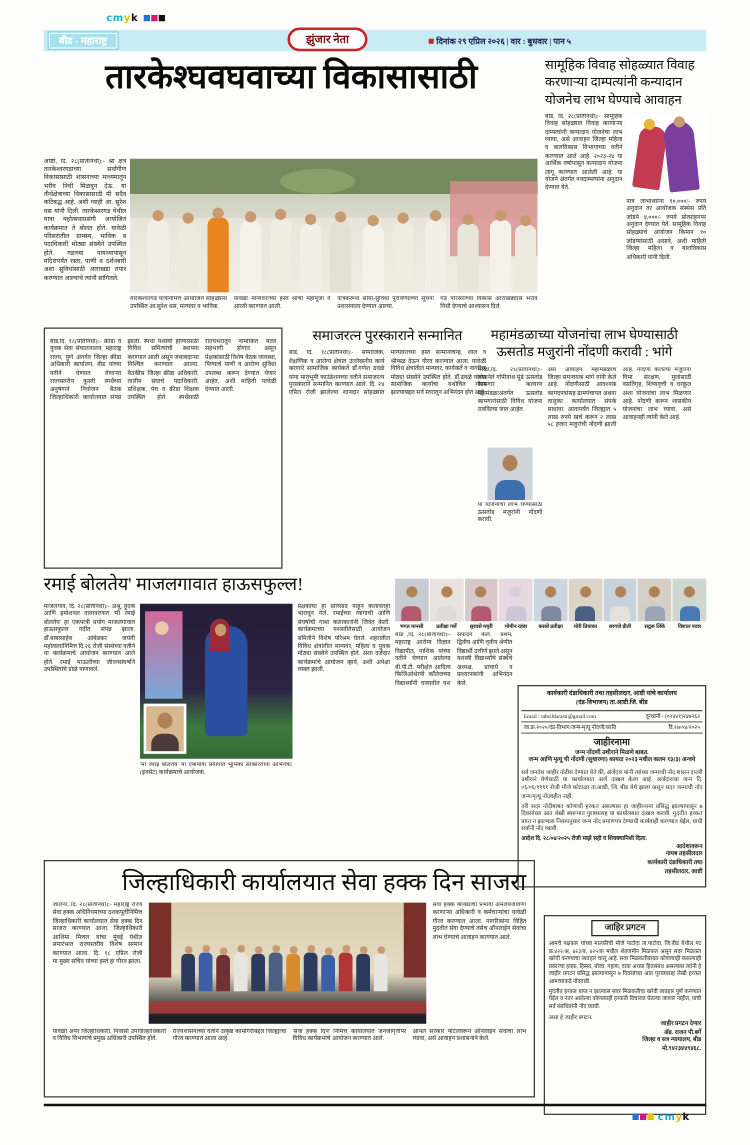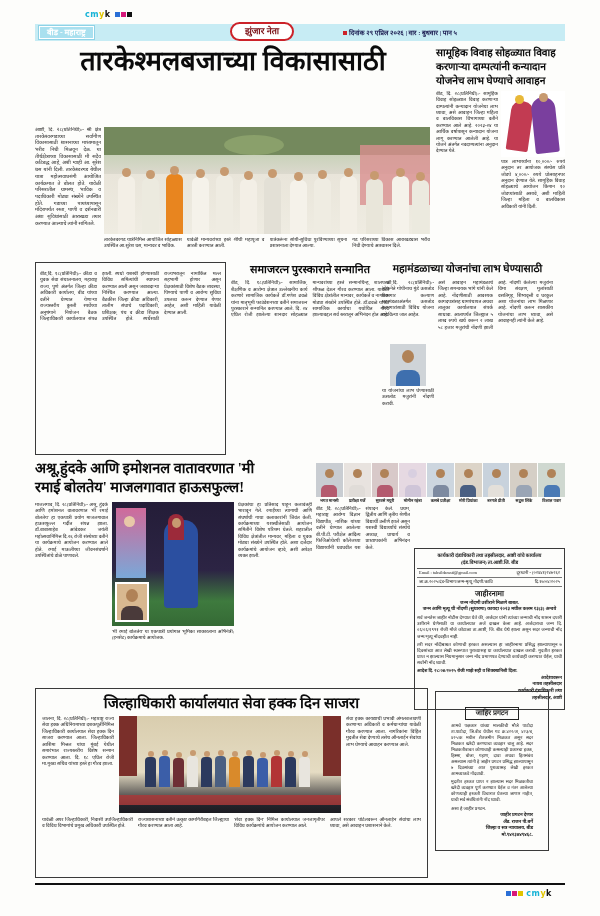--- a/index.html
+++ b/index.html
@@ -77,7 +77,7 @@
   </div>
 
   <div class="abs h-xl" style="left:35px;top:44px;width:396px">
-    <div>तारकेश्मलबजाच्या विकासासाठी</div>
+    <div>तारकेश्घवघवाच्या विकासासाठी</div>
   </div>
 
   <div class="abs txt" style="left:35px;top:127px;width:66px;height:131px">आष्टी, दि. २८(प्रतिनिधी):- श्री क्षेत्र तारकेश्वरगडाच्या सर्वांगीण विकासासाठी शासनाच्या माध्यमातून भरीव निधी मिळवून देऊ. या तीर्थक्षेत्राच्या विकासासाठी मी सदैव कटिबद्ध आहे, अशी ग्वाही आ. सुरेश धस यांनी दिली. तारकेश्वरगड येथील यात्रा महोत्सवाप्रसंगी आयोजित कार्यक्रमात ते बोलत होते. यावेळी परिसरातील ग्रामस्थ, भाविक व पदाधिकारी मोठ्या संख्येने उपस्थित होते. गडाच्या पायथ्यापासून मंदिरापर्यंत रस्ता, पाणी व दर्शनबारी अशा सुविधांसाठी आराखडा तयार करण्यात आल्याचे त्यांनी सांगितले.</div>

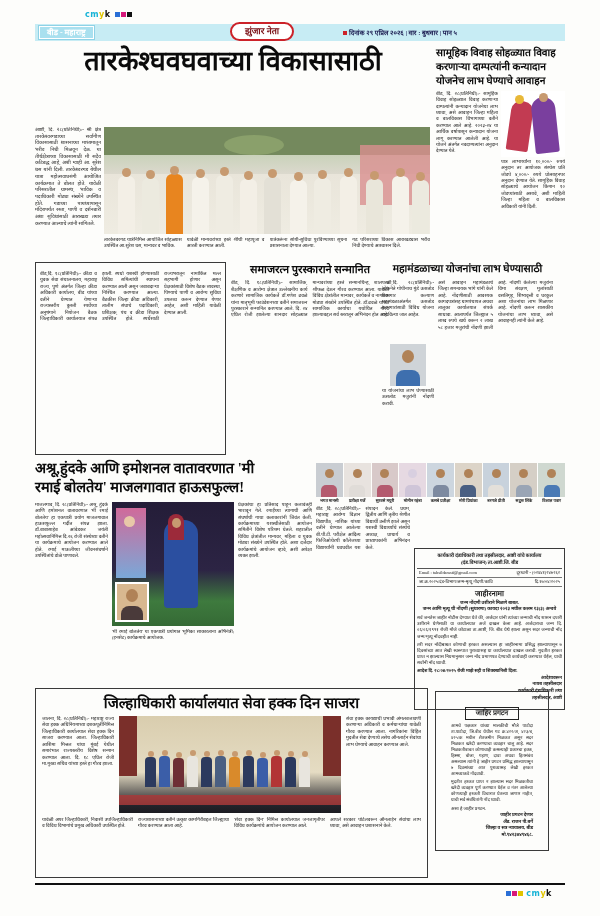--- a/index.html
+++ b/index.html
@@ -26,7 +26,7 @@
 
   
   .h-xl{font-weight:bold;text-align:center;font-size:27px;line-height:1.28;color:#0b0b0b}
-  .h-md{font-weight:bold;text-align:center;color:#0b0b0b}
+  .h-md{font-weight:normal;text-align:center;color:#0b0b0b}
 
   
   .txt{font-size:5px;line-height:1.34;text-align:justify;color:#222;overflow:hidden}

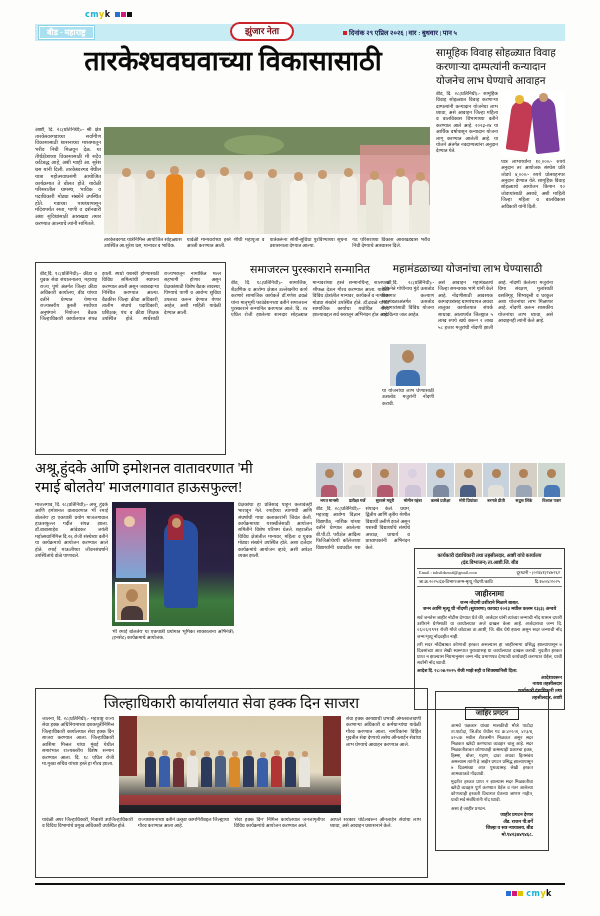--- a/index.html
+++ b/index.html
@@ -135,6 +135,7 @@
   <div class="abs" style="left:382px;top:262px;width:171px;height:193px">
     <div class="h-md" style="font-size:10.6px;line-height:1.3">
       <div>महामंडळाच्या योजनांचा लाभ घेण्यासाठी</div>
+      <div>ऊसतोड मजुरांनी नोंदणी करावी : भांगे</div>
     </div>
     <div style="display:flex;gap:4px;margin-top:4px;height:158px">
       <div style="width:52px">

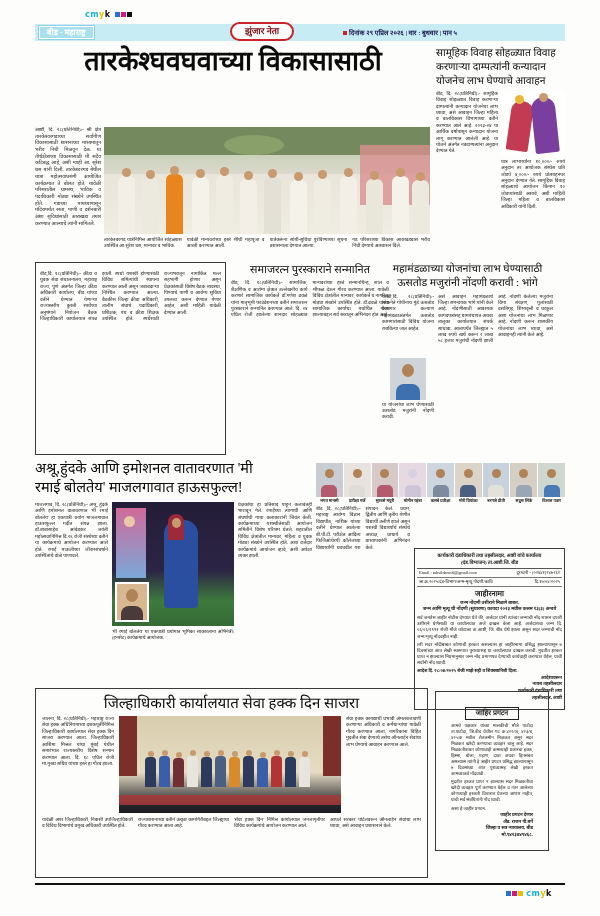--- a/index.html
+++ b/index.html
@@ -152,7 +152,6 @@
 
   <div class="abs" style="left:35px;top:459px;width:277px">
     <div class="h-md" style="font-size:14.5px;line-height:1.3;text-align:left">
-      <div>अश्रू,हुंदके आणि इमोशनल वातावरणात 'मी</div>
       <div>रमाई बोलतेय' माजलगावात हाऊसफुल्ल!</div>
     </div>
     <div style="display:flex;gap:4px;margin-top:5px">

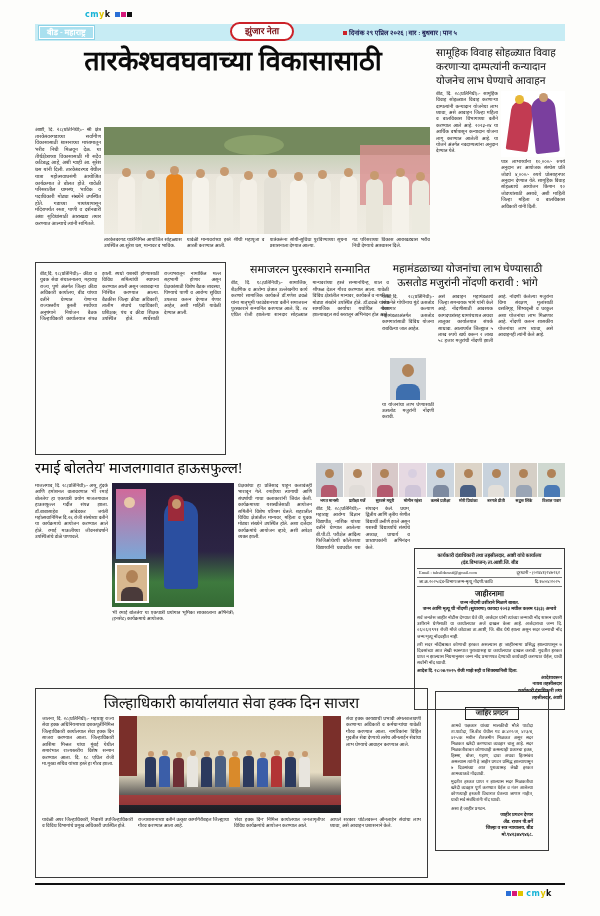--- a/index.html
+++ b/index.html
@@ -257,7 +257,7 @@
   </div>
 
   <div class="abs box" style="left:35px;top:688px;width:393px;height:190px;padding:3px 6px">
-    <div class="h-md" style="font-size:15px;text-align:center">जिल्हाधिकारी कार्यालयात सेवा हक्क दिन साजरा</div>
+    <div class="h-md" style="font-size:19px;text-align:right">जिल्हाधिकारी कार्यालयात सेवा हक्क दिन साजरा</div>
     <div style="display:flex;gap:5px;margin-top:4px">
       <div class="txt" style="width:72px;height:97px;font-size:4.8px">जालना, दि. २८(प्रतिनिधी):- महाराष्ट्र राज्य सेवा हक्क अधिनियमाच्या दशकपूर्तीनिमित्त जिल्हाधिकारी कार्यालयात सेवा हक्क दिन साजरा करण्यात आला. जिल्हाधिकारी आशिमा मित्तल यांचा मुंबई येथील समारंभात राज्यस्तरीय विशेष सन्मान करण्यात आला. दि. १८ एप्रिल रोजी मा.मुख्य सचिव यांच्या हस्ते हा गौरव झाला.</div>
       <div class="photo" style="width:222px;height:97px;background:linear-gradient(#d9cdae 0%,#e5dcc3 58%,#23232a 92%,#1b1b20 100%)">

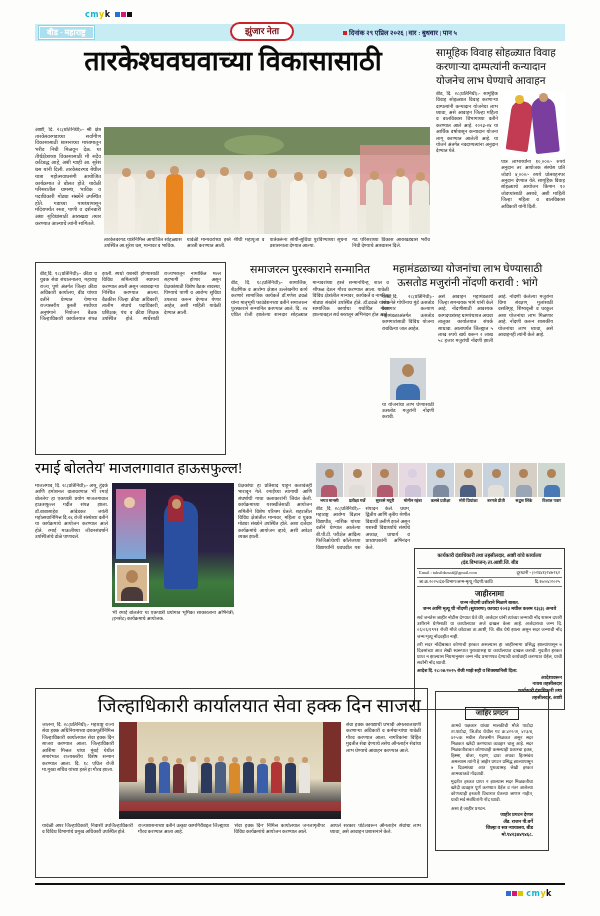--- a/index.html
+++ b/index.html
@@ -287,7 +287,7 @@
     </div>
   </div>
 
-  <div class="abs box notice" style="left:435px;top:691px;width:114px;height:160px;padding:15px">
+  <div class="abs box notice" style="left:435px;top:732px;width:130px;height:160px;padding:3px">
     <div style="text-align:center">
       <span style="display:inline-block;border:1px solid #222;font-weight:bold;font-size:7px;padding:1px 10px">जाहिर प्रगटन</span>
     </div>

